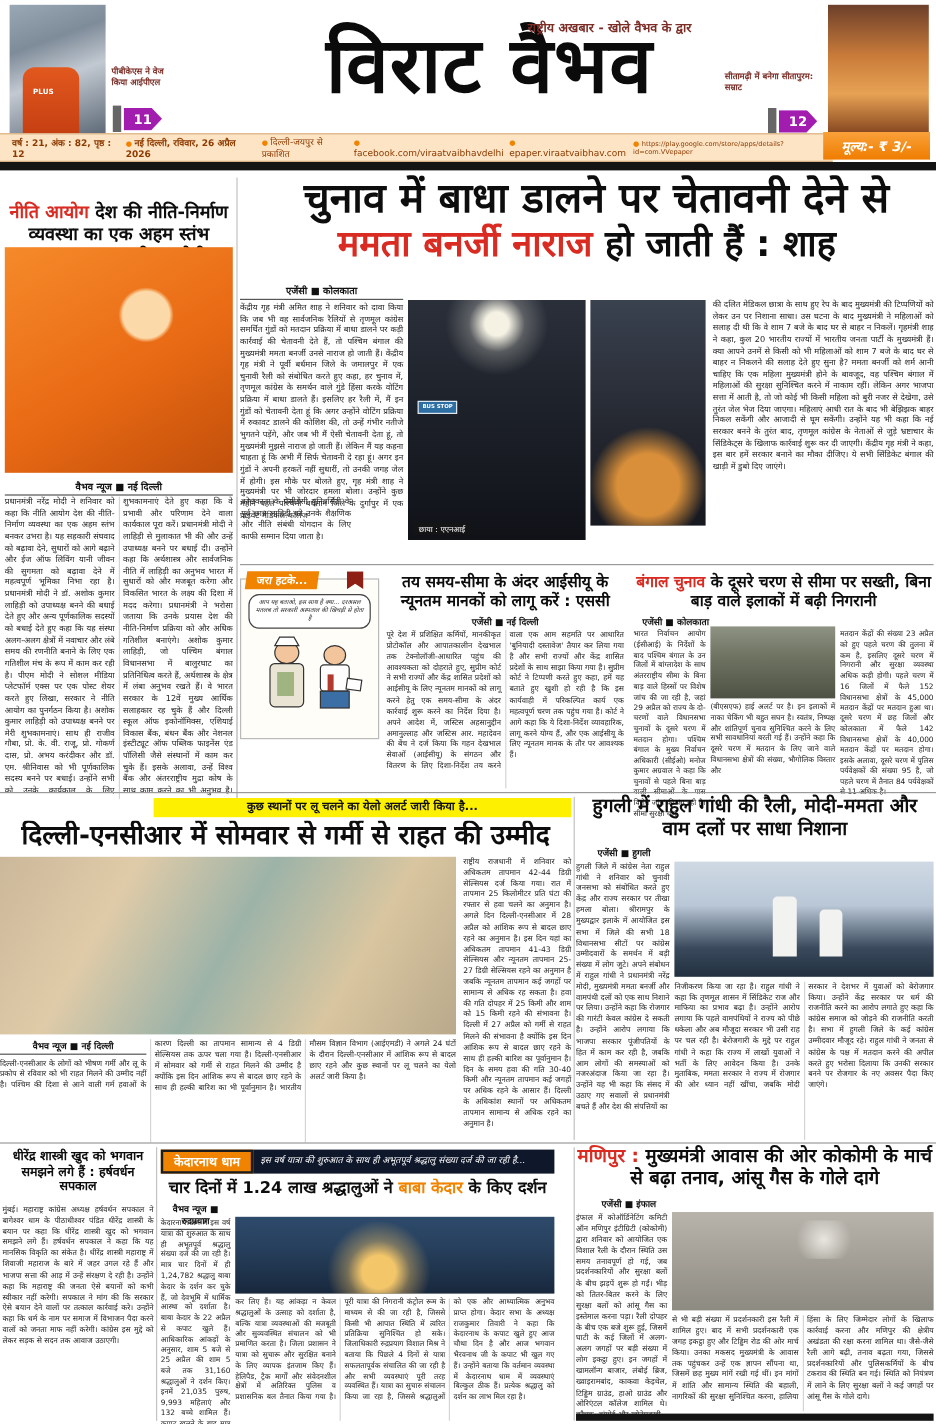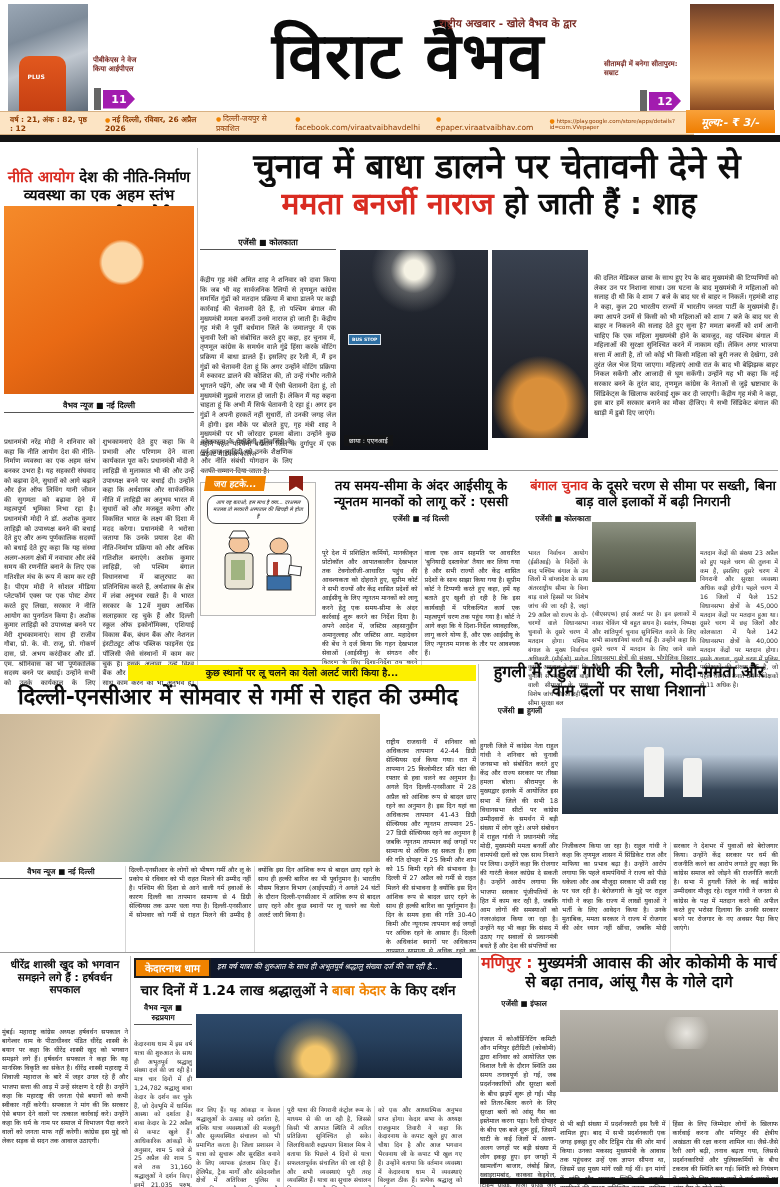--- a/index.html
+++ b/index.html
@@ -29,7 +29,7 @@
     display:flex;align-items:center;justify-content:center;
     clip-path:polygon(0 0,72% 0,100% 50%,72% 100%,0 100%);}
   .datestrip{background:#fce4c4;border-top:1px solid #d8b183;border-bottom:1px solid #d8b183;
-    display:flex;align-items:center;font-size:7.5px;color:#8d3a00;padding-left:10px;gap:16px;}
+    display:flex;align-items:center;font-size:7.5px;color:#8d3a00;padding-left:10px;gap:4px;}
   .strip-item+.strip-item::before{content:"● ";color:#f08300;font-size:6px;}
   .price{background:linear-gradient(180deg,#f9a13a,#ef7d00);color:#fff;font-weight:bold;font-size:11px;
     display:flex;align-items:center;justify-content:center;font-style:italic;}

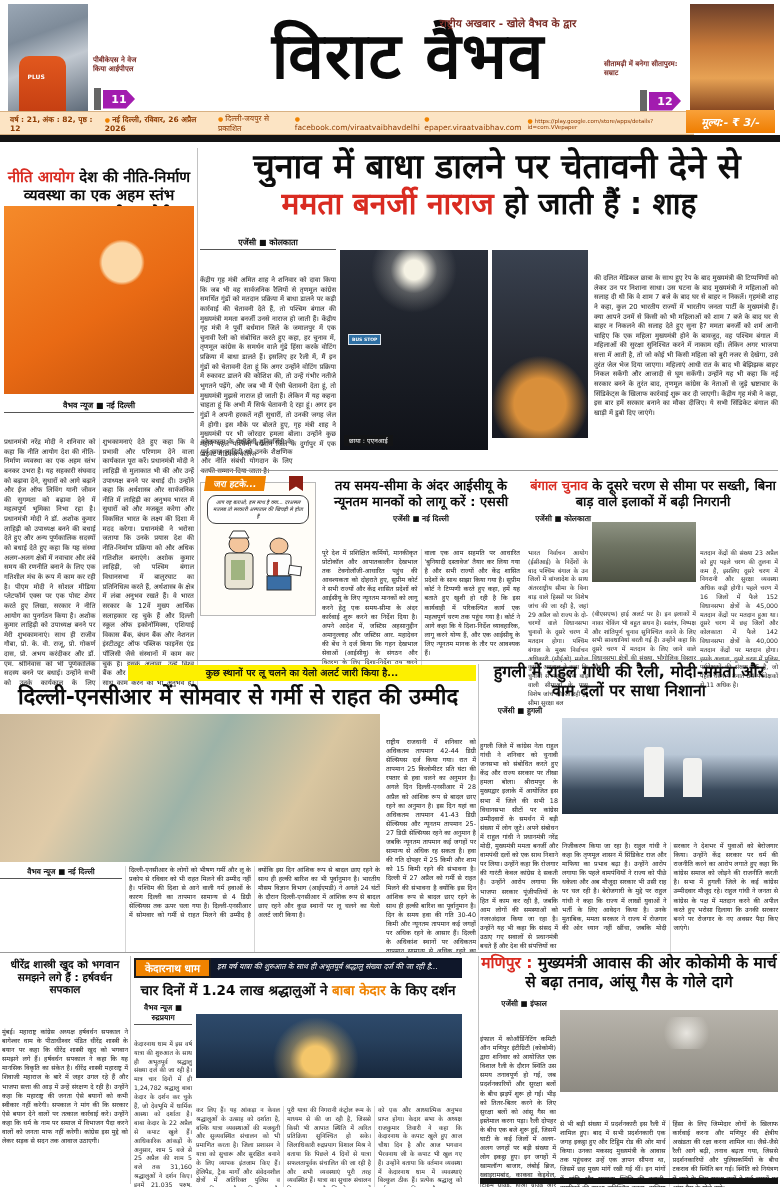--- a/index.html
+++ b/index.html
@@ -7,7 +7,7 @@
         font-family:"DejaVu Sans",sans-serif;color:#1c1c1c;}
   .abs{position:absolute;}
   .photo{position:absolute;overflow:hidden;}
-  .body-text{font-size:6.8px;line-height:1.42;text-align:justify;color:#222;margin-top:24px;}
+  .body-text{font-size:6.8px;line-height:1.42;text-align:justify;color:#222;}
   .hl{font-weight:bold;color:#0d0d0d;text-align:center;line-height:1.2;}
   .red{color:#d92b21;}
   .orange-t{color:#f08300;}

